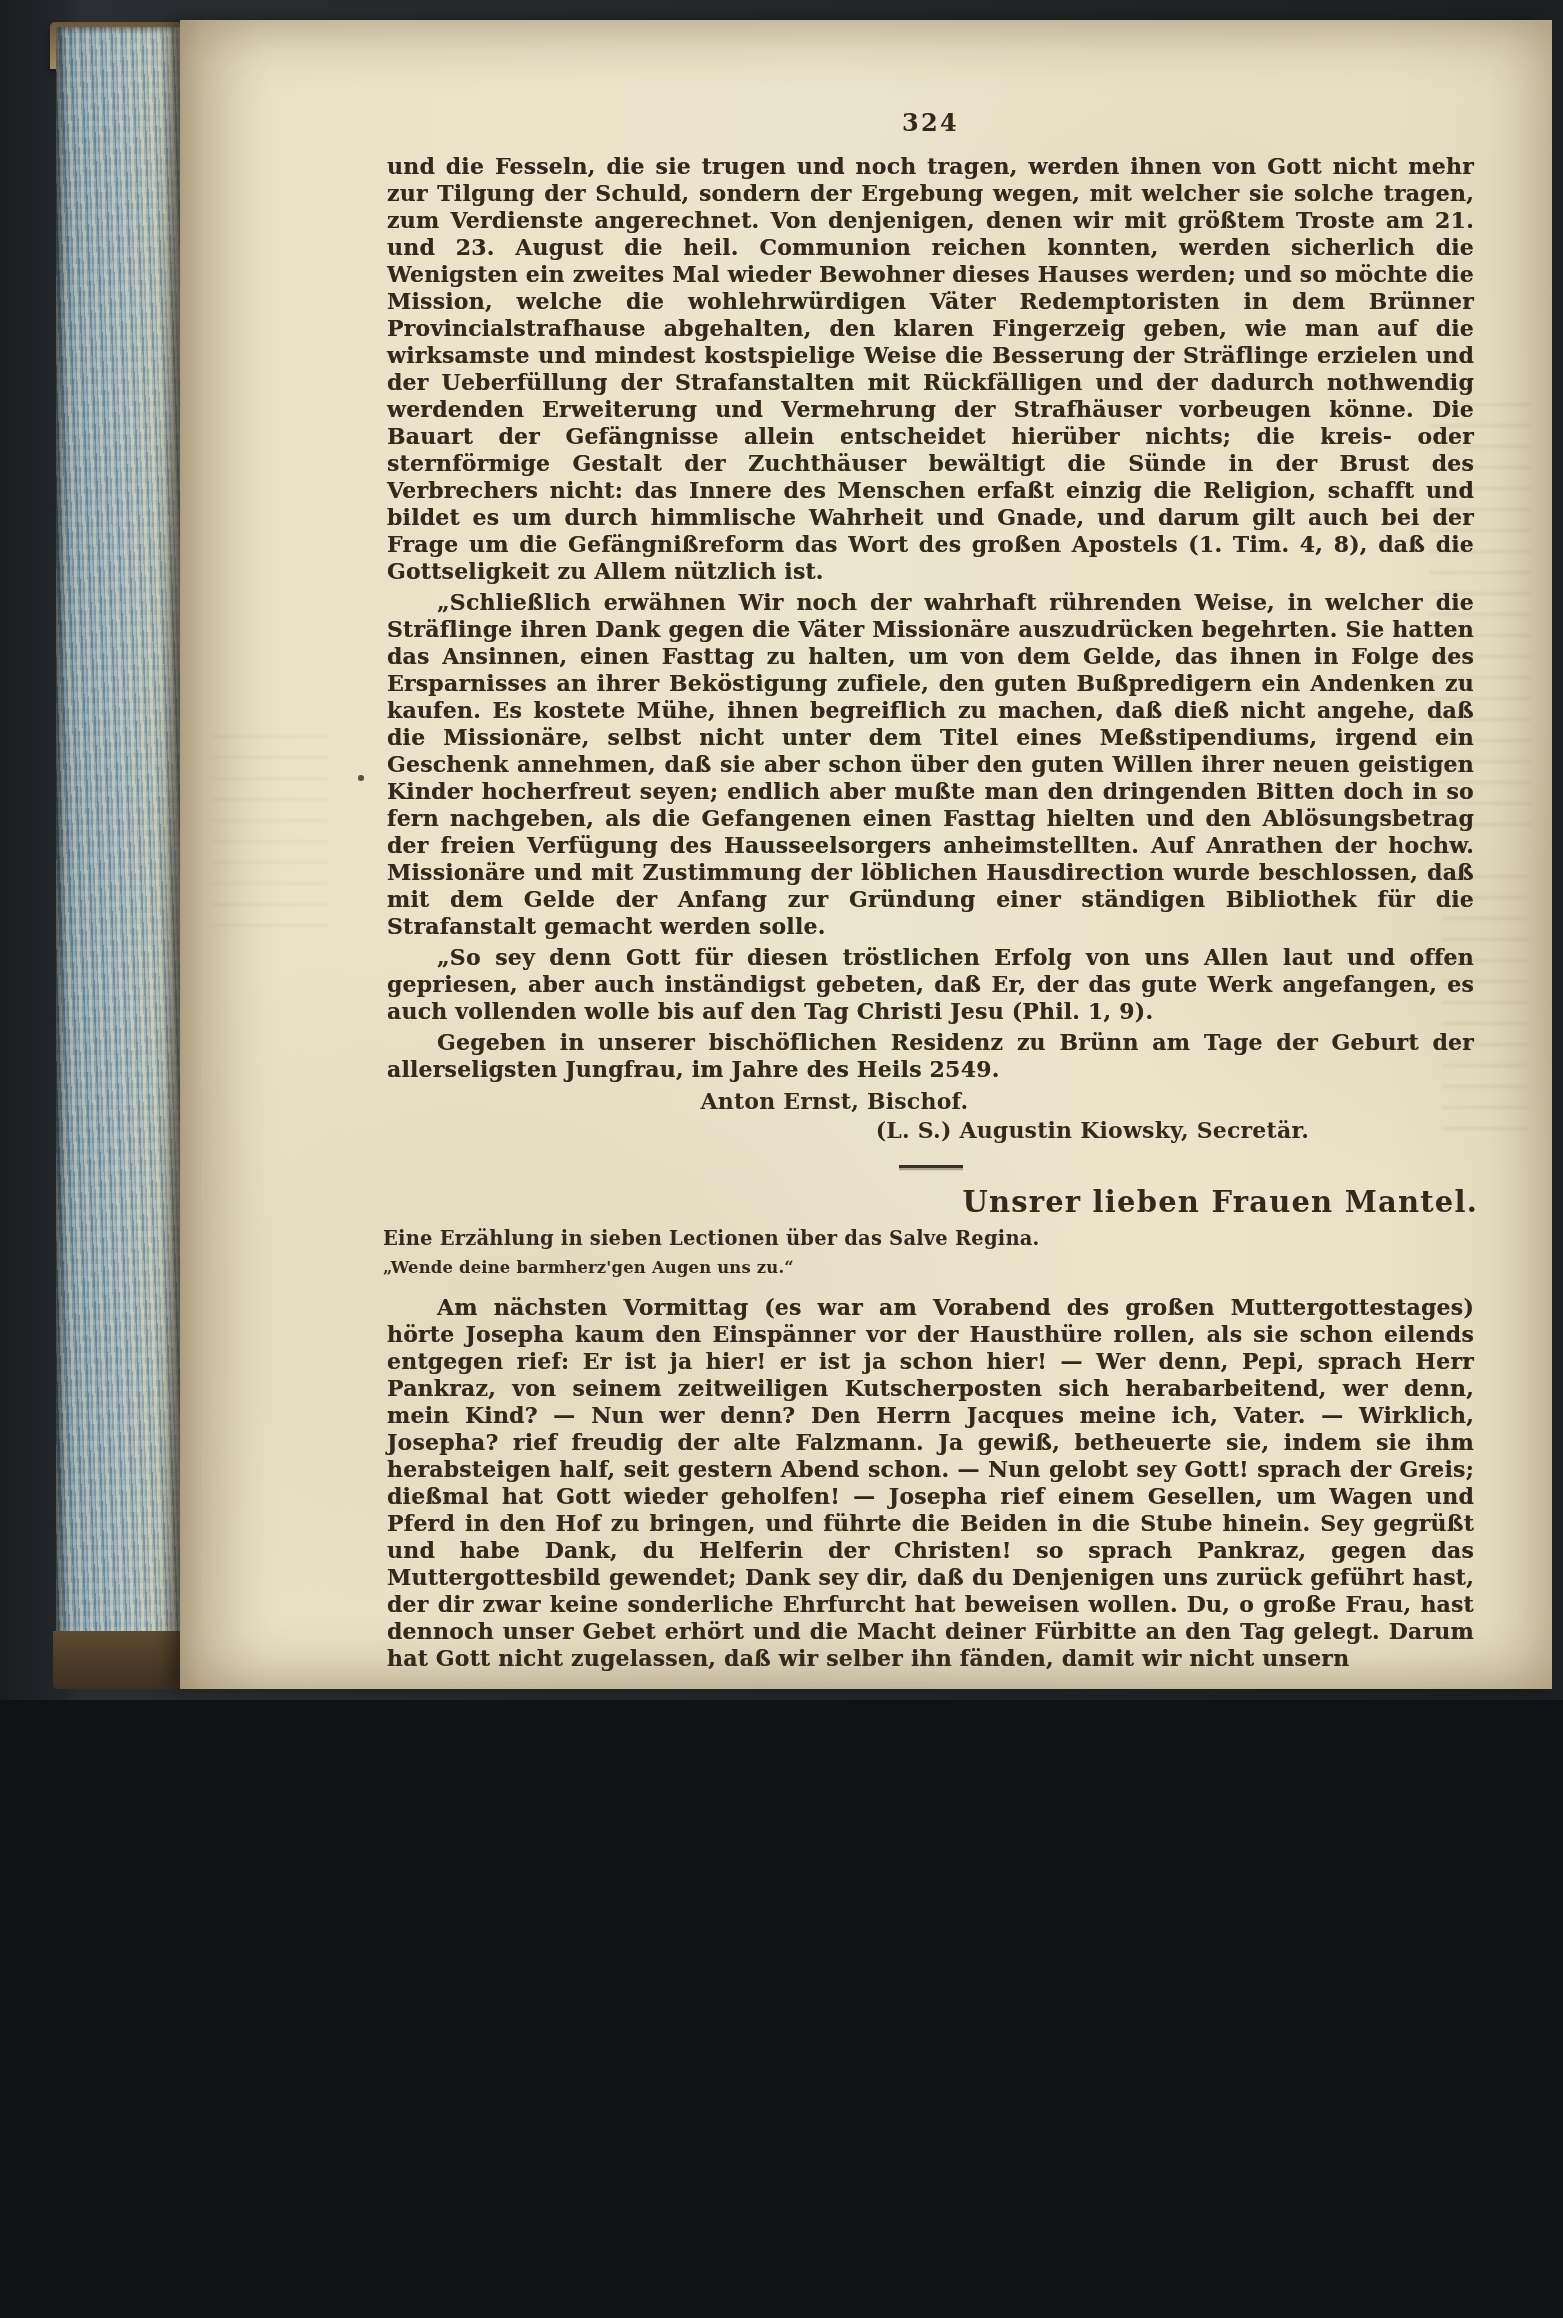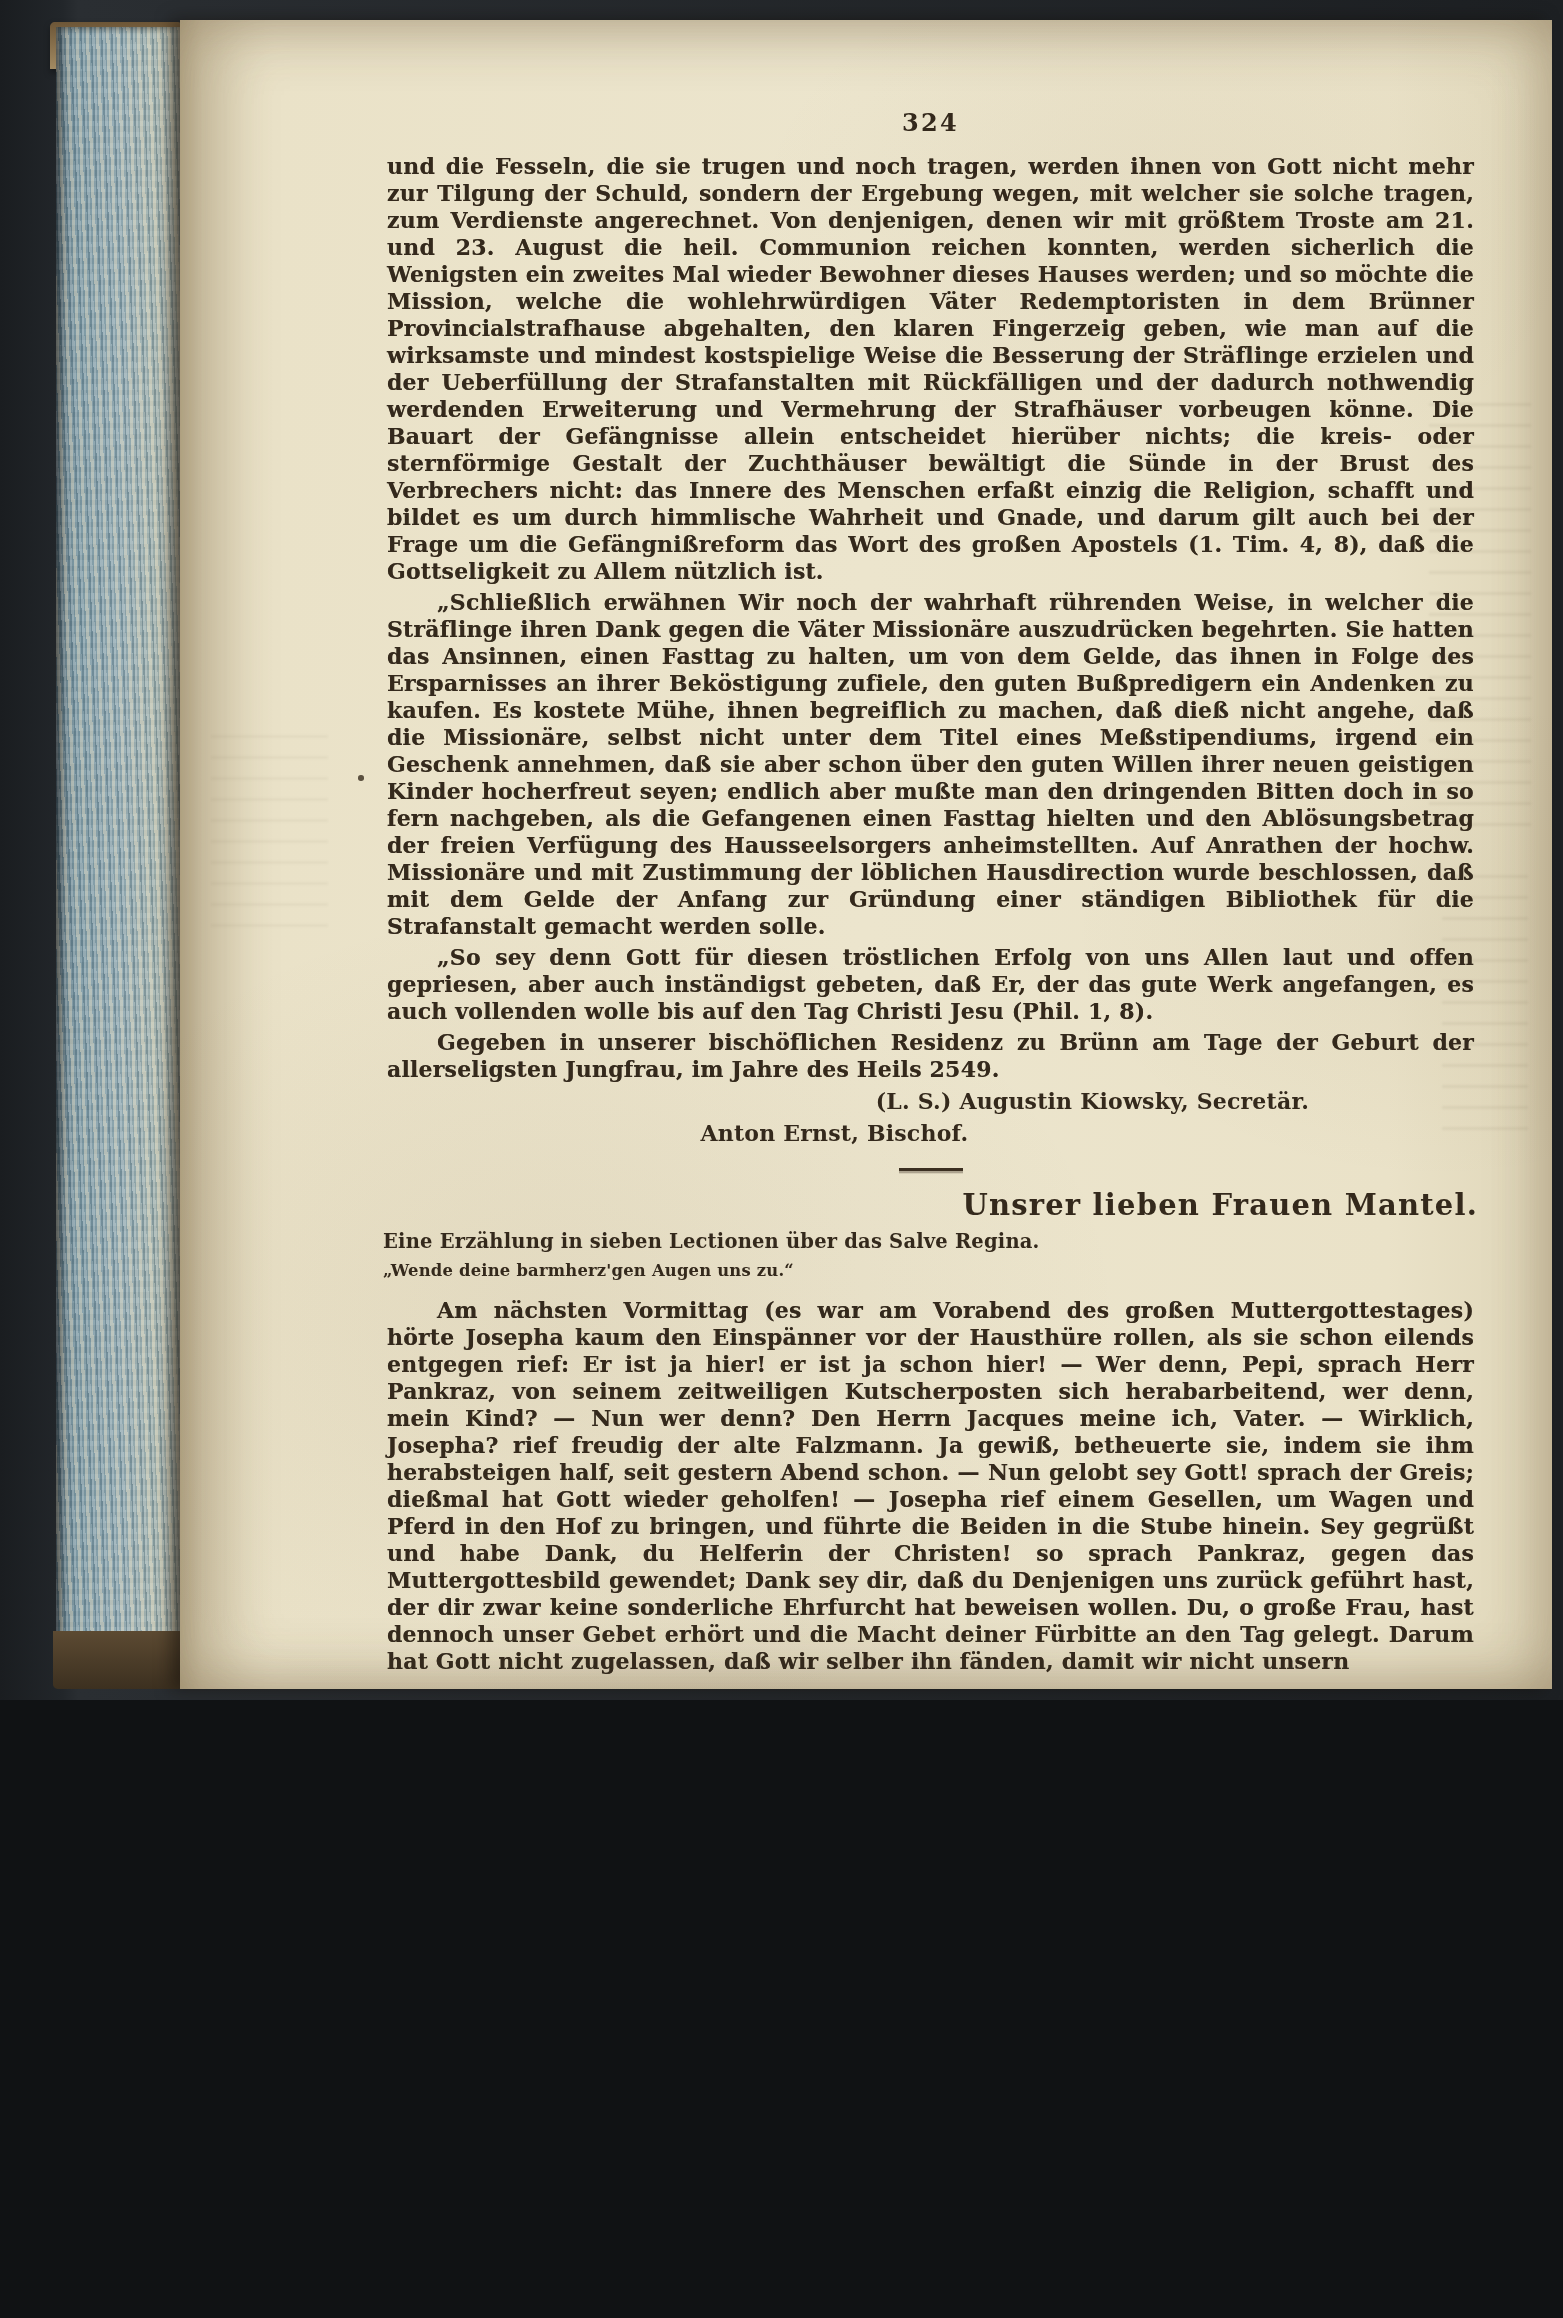--- a/index.html
+++ b/index.html
@@ -174,7 +174,7 @@
 
       <p class="body-par indent">„Schließlich erwähnen Wir noch der wahrhaft rührenden Weise, in welcher die Sträflinge ihren Dank gegen die Väter Missionäre auszudrücken begehrten. Sie hatten das Ansinnen, einen Fasttag zu halten, um von dem Gelde, das ihnen in Folge des Ersparnisses an ihrer Beköstigung zufiele, den guten Bußpredigern ein Andenken zu kaufen. Es kostete Mühe, ihnen begreiflich zu machen, daß dieß nicht angehe, daß die Missionäre, selbst nicht unter dem Titel eines Meßstipendiums, irgend ein Geschenk annehmen, daß sie aber schon über den guten Willen ihrer neuen geistigen Kinder hocherfreut seyen; endlich aber mußte man den dringenden Bitten doch in so fern nachgeben, als die Gefangenen einen Fasttag hielten und den Ablösungsbetrag der freien Verfügung des Hausseelsorgers anheimstellten. Auf Anrathen der hochw. Missionäre und mit Zustimmung der löblichen Hausdirection wurde beschlossen, daß mit dem Gelde der Anfang zur Gründung einer ständigen Bibliothek für die Strafanstalt gemacht werden solle.</p>
 
-      <p class="body-par indent">„So sey denn Gott für diesen tröstlichen Erfolg von uns Allen laut und offen gepriesen, aber auch inständigst gebeten, daß Er, der das gute Werk angefangen, es auch vollenden wolle bis auf den Tag Christi Jesu (Phil. 1, 8).</p>
+      <p class="body-par indent">„So sey denn Gott für diesen tröstlichen Erfolg von uns Allen laut und offen gepriesen, aber auch inständigst gebeten, daß Er, der das gute Werk angefangen, es auch vollenden wolle bis auf den Tag Christi Jesu (Phil. 1, 9).</p>
 
       <p class="body-par indent">Gegeben in unserer bischöflichen Residenz zu Brünn am Tage der Geburt der allerseligsten Jungfrau, im Jahre des Heils 2549.</p>
 

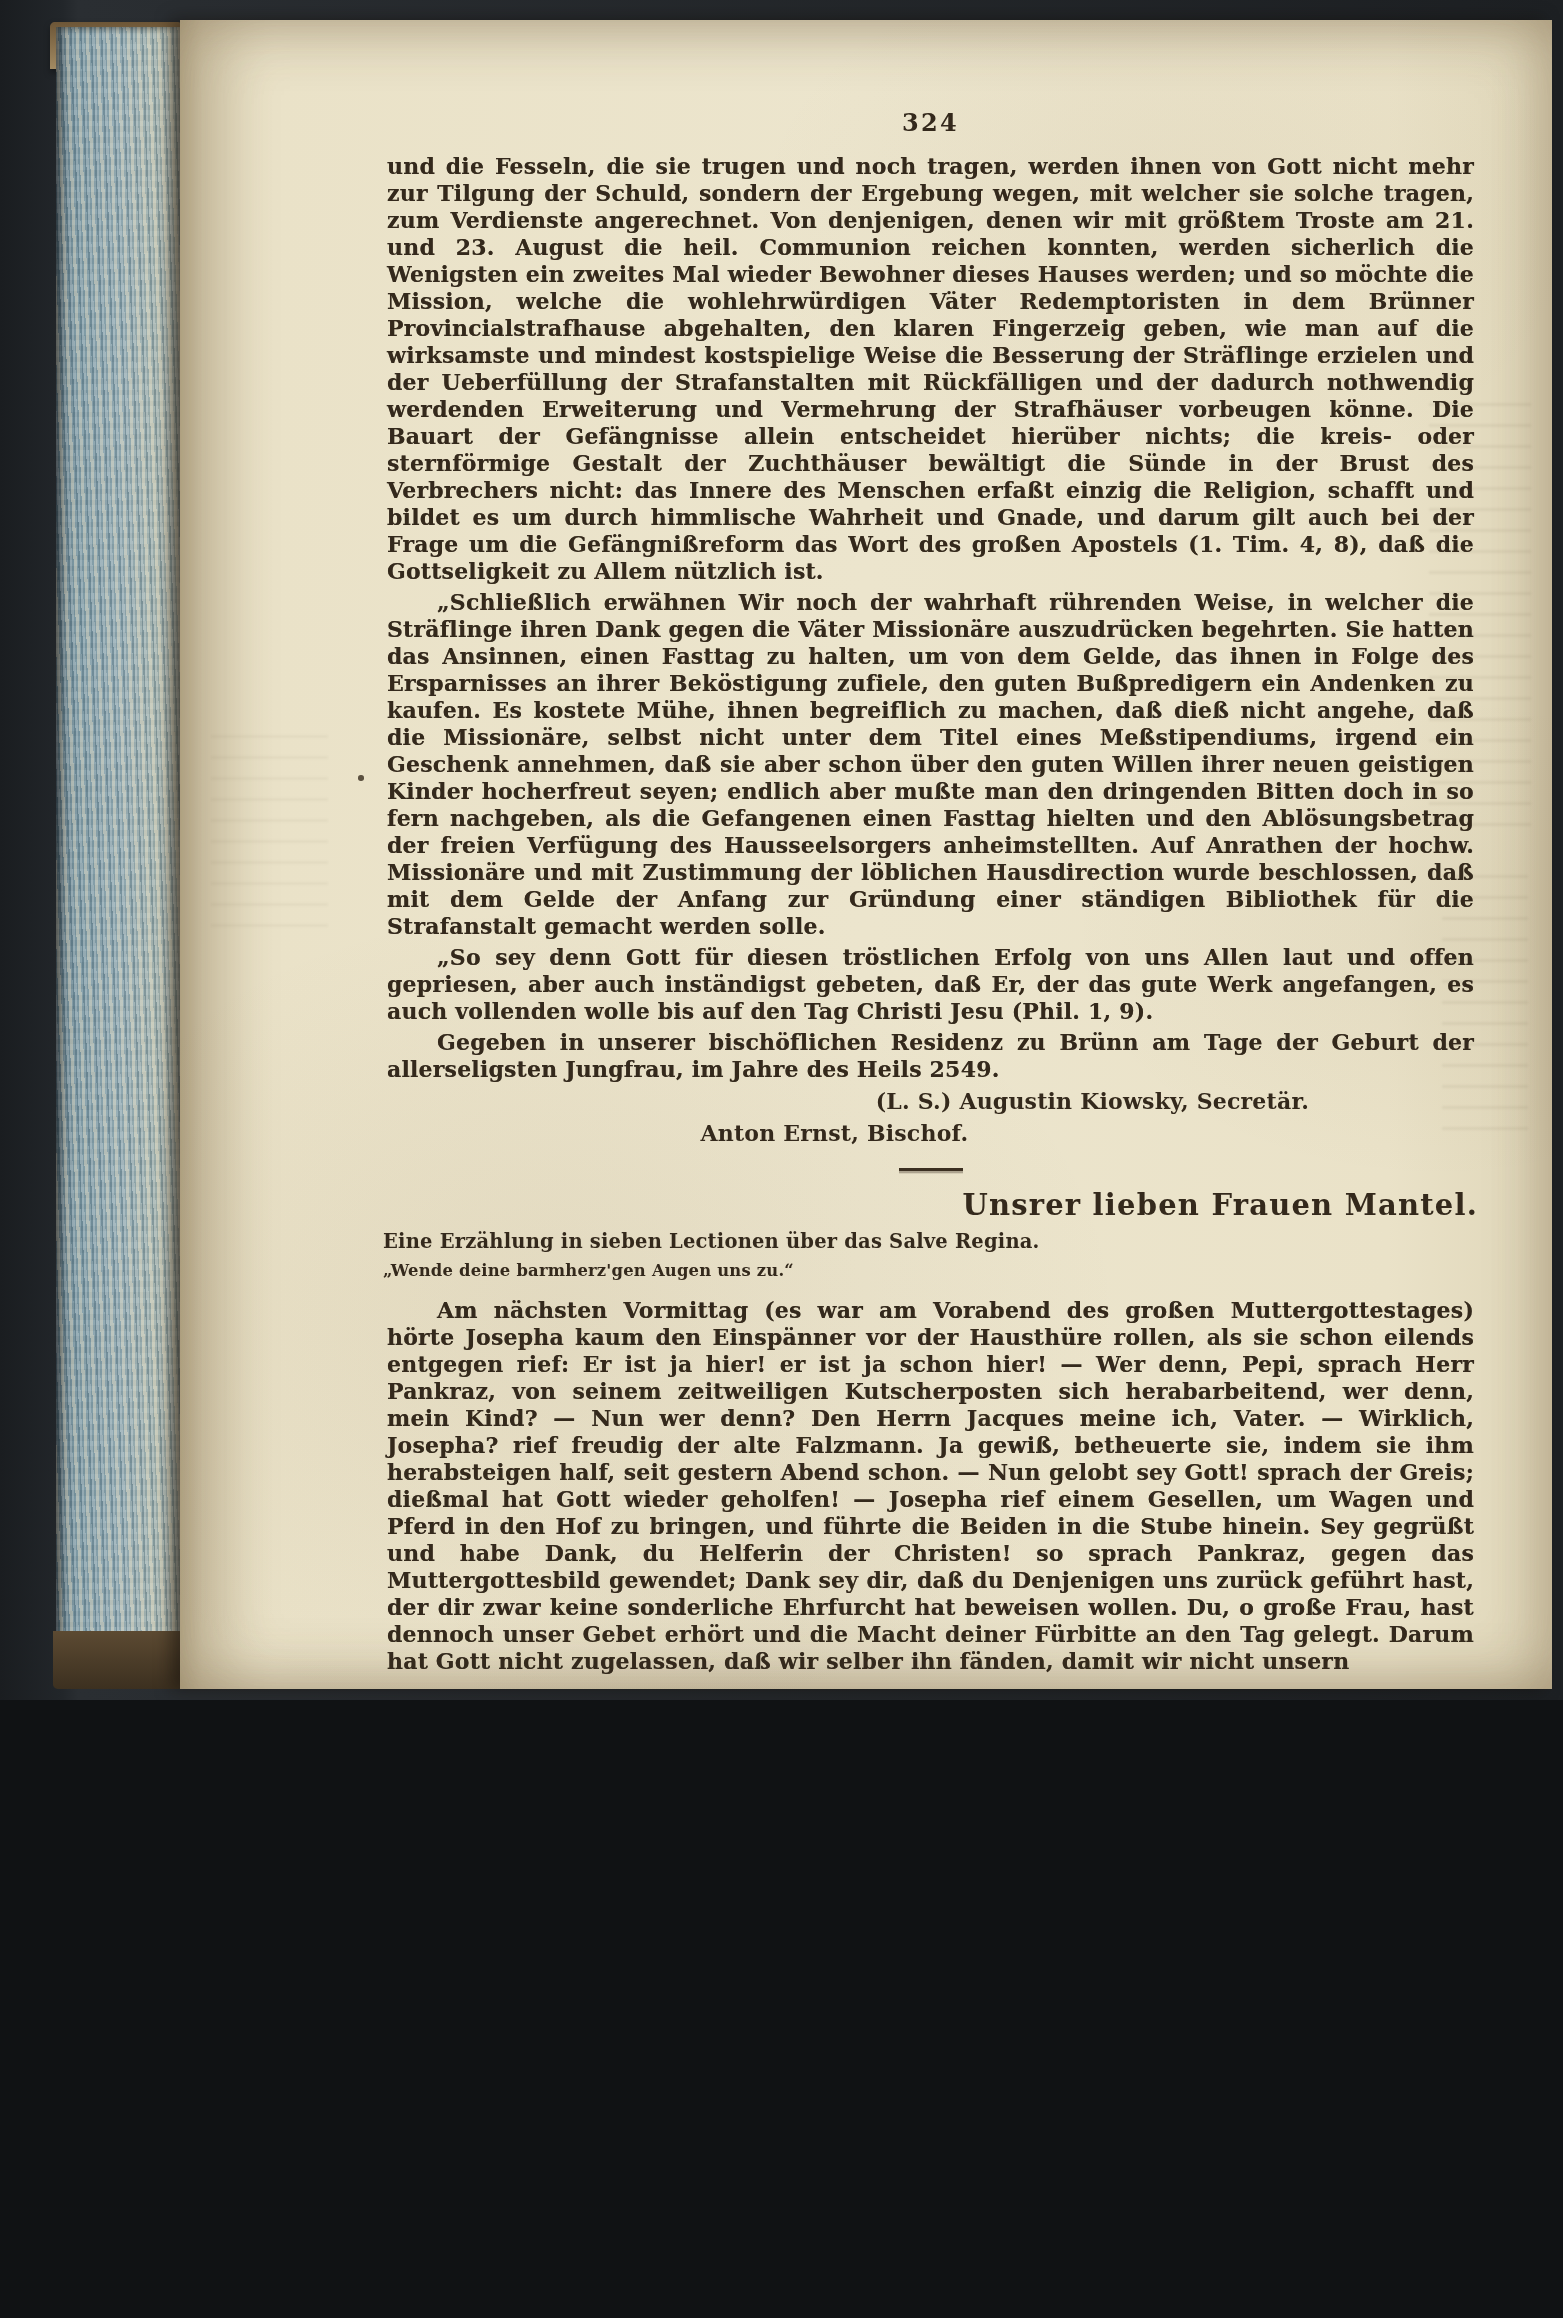--- a/index.html
+++ b/index.html
@@ -178,9 +178,9 @@
 
       <p class="body-par indent">Gegeben in unserer bischöflichen Residenz zu Brünn am Tage der Geburt der allerseligsten Jungfrau, im Jahre des Heils 2549.</p>
 
+      <div class="sig-line sig-bishop">Anton Ernst, Bischof.</div>
+
       <div class="sig-line sig-secretary">(L. S.) Augustin Kiowsky, Secretär.</div>
-
-      <div class="sig-line sig-bishop">Anton Ernst, Bischof.</div>
 
       <div class="section-divider"></div>
 

